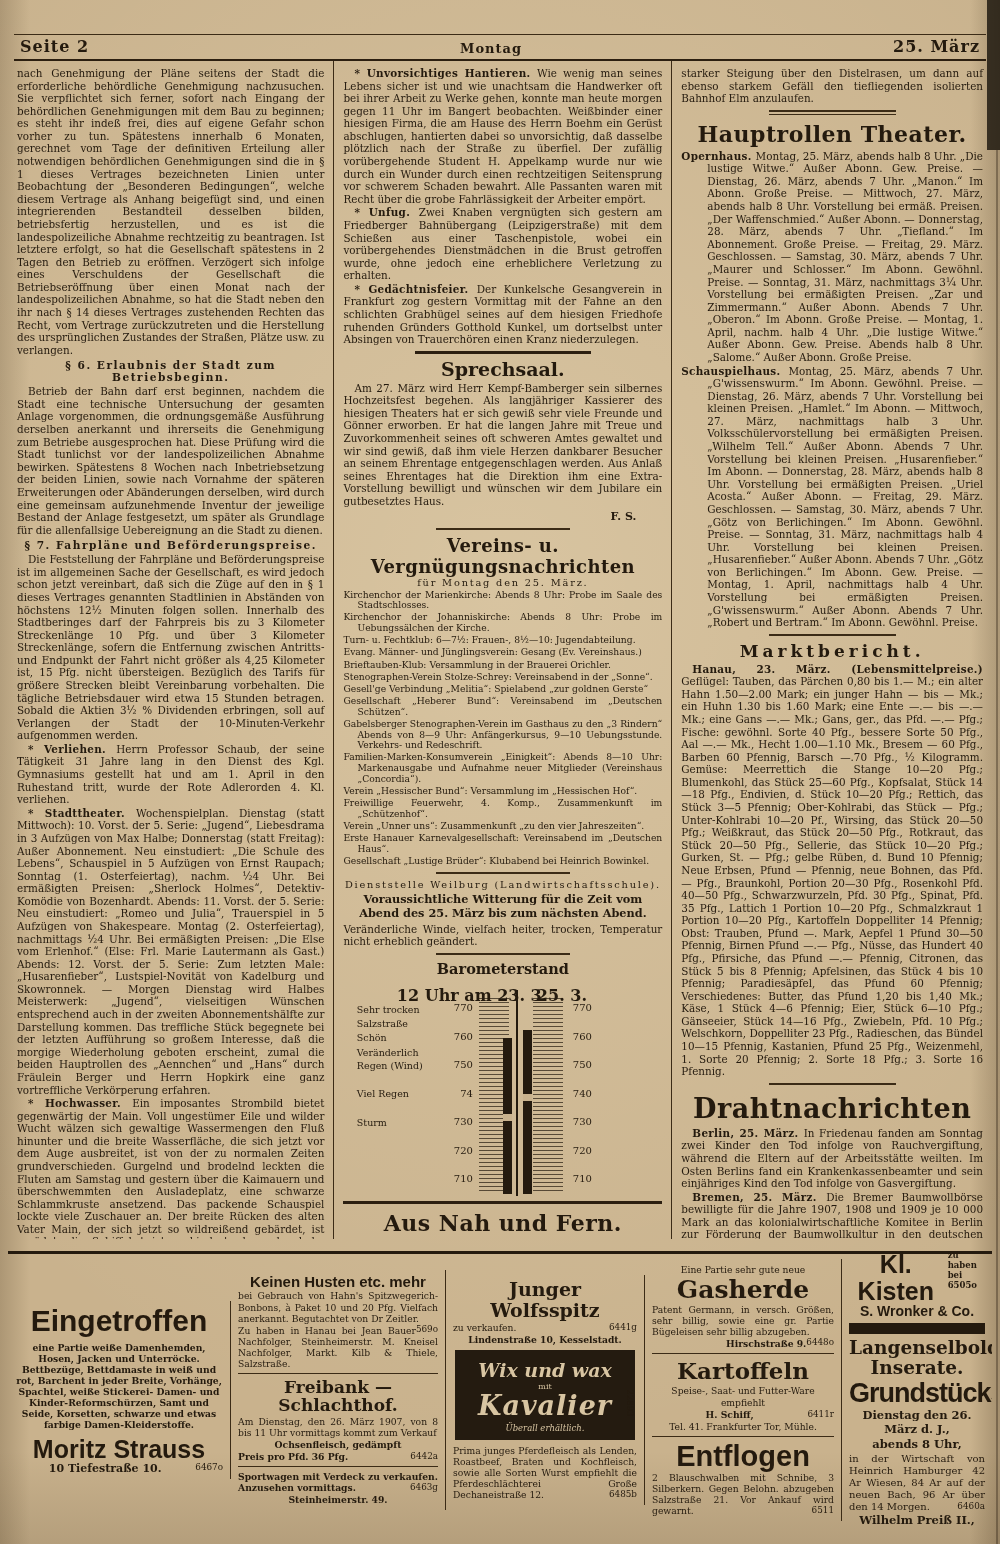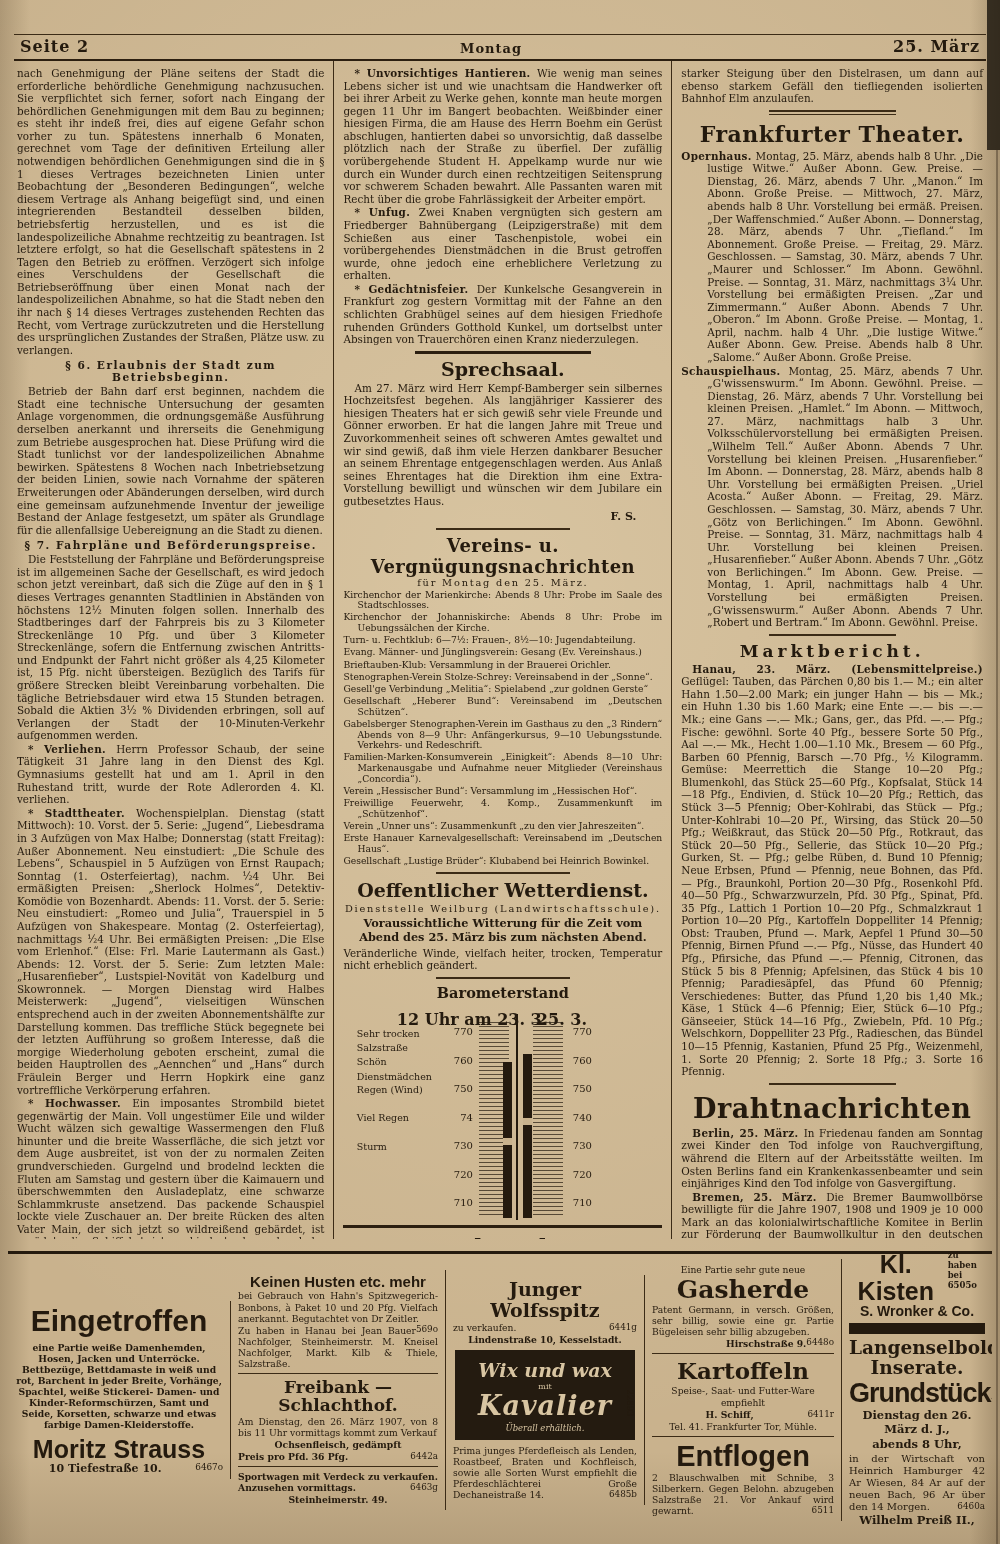--- a/index.html
+++ b/index.html
@@ -191,7 +191,7 @@
       <p class="bt noindent">starker Steigung über den Distelrasen, um dann auf ebenso starkem Gefäll den tiefliegenden isolierten Bahnhof Elm anzulaufen.</p>
       <div class="div-short dbl"></div>
 
-      <h2 class="big-head">Frankfurter Theater.</h2>
+      <h2 class="big-head">Hauptrollen Theater.</h2>
       <p class="bt hang"><b class="lead">Opernhaus.</b><span>Montag, 25. März, abends halb 8 Uhr. „Die lustige Witwe.“ Außer Abonn. Gew. Preise. — Dienstag, 26. März, abends 7 Uhr. „Manon.“ Im Abonn. Große Preise. — Mittwoch, 27. März, abends halb 8 Uhr. Vorstellung bei ermäß. Preisen. „Der Waffenschmied.“ Außer Abonn. — Donnerstag, 28. März, abends 7 Uhr. „Tiefland.“ Im Abonnement. Große Preise. — Freitag, 29. März. Geschlossen. — Samstag, 30. März, abends 7 Uhr. „Maurer und Schlosser.“ Im Abonn. Gewöhnl. Preise. — Sonntag, 31. März, nachmittags 3¼ Uhr. Vorstellung bei ermäßigten Preisen. „Zar und Zimmermann.“ Außer Abonn. Abends 7 Uhr. „Oberon.“ Im Abonn. Große Preise. — Montag, 1. April, nachm. halb 4 Uhr. „Die lustige Witwe.“ Außer Abonn. Gew. Preise. Abends halb 8 Uhr. „Salome.“ Außer Abonn. Große Preise.</span></p>
       <p class="bt hang"><b class="lead">Schauspielhaus.</b><span>Montag, 25. März, abends 7 Uhr. „G'wissenswurm.“ Im Abonn. Gewöhnl. Preise. — Dienstag, 26. März, abends 7 Uhr. Vorstellung bei kleinen Preisen. „Hamlet.“ Im Abonn. — Mittwoch, 27. März, nachmittags halb 3 Uhr. Volksschülervorstellung bei ermäßigten Preisen. „Wilhelm Tell.“ Außer Abonn. Abends 7 Uhr. Vorstellung bei kleinen Preisen. „Husarenfieber.“ Im Abonn. — Donnerstag, 28. März, abends halb 8 Uhr. Vorstellung bei ermäßigten Preisen. „Uriel Acosta.“ Außer Abonn. — Freitag, 29. März. Geschlossen. — Samstag, 30. März, abends 7 Uhr. „Götz von Berlichingen.“ Im Abonn. Gewöhnl. Preise. — Sonntag, 31. März, nachmittags halb 4 Uhr. Vorstellung bei kleinen Preisen. „Husarenfieber.“ Außer Abonn. Abends 7 Uhr. „Götz von Berlichingen.“ Im Abonn. Gew. Preise. — Montag, 1. April, nachmittags halb 4 Uhr. Vorstellung bei ermäßigten Preisen. „G'wissenswurm.“ Außer Abonn. Abends 7 Uhr. „Robert und Bertram.“ Im Abonn. Gewöhnl. Preise.</span></p>
       <div class="div-short"></div>

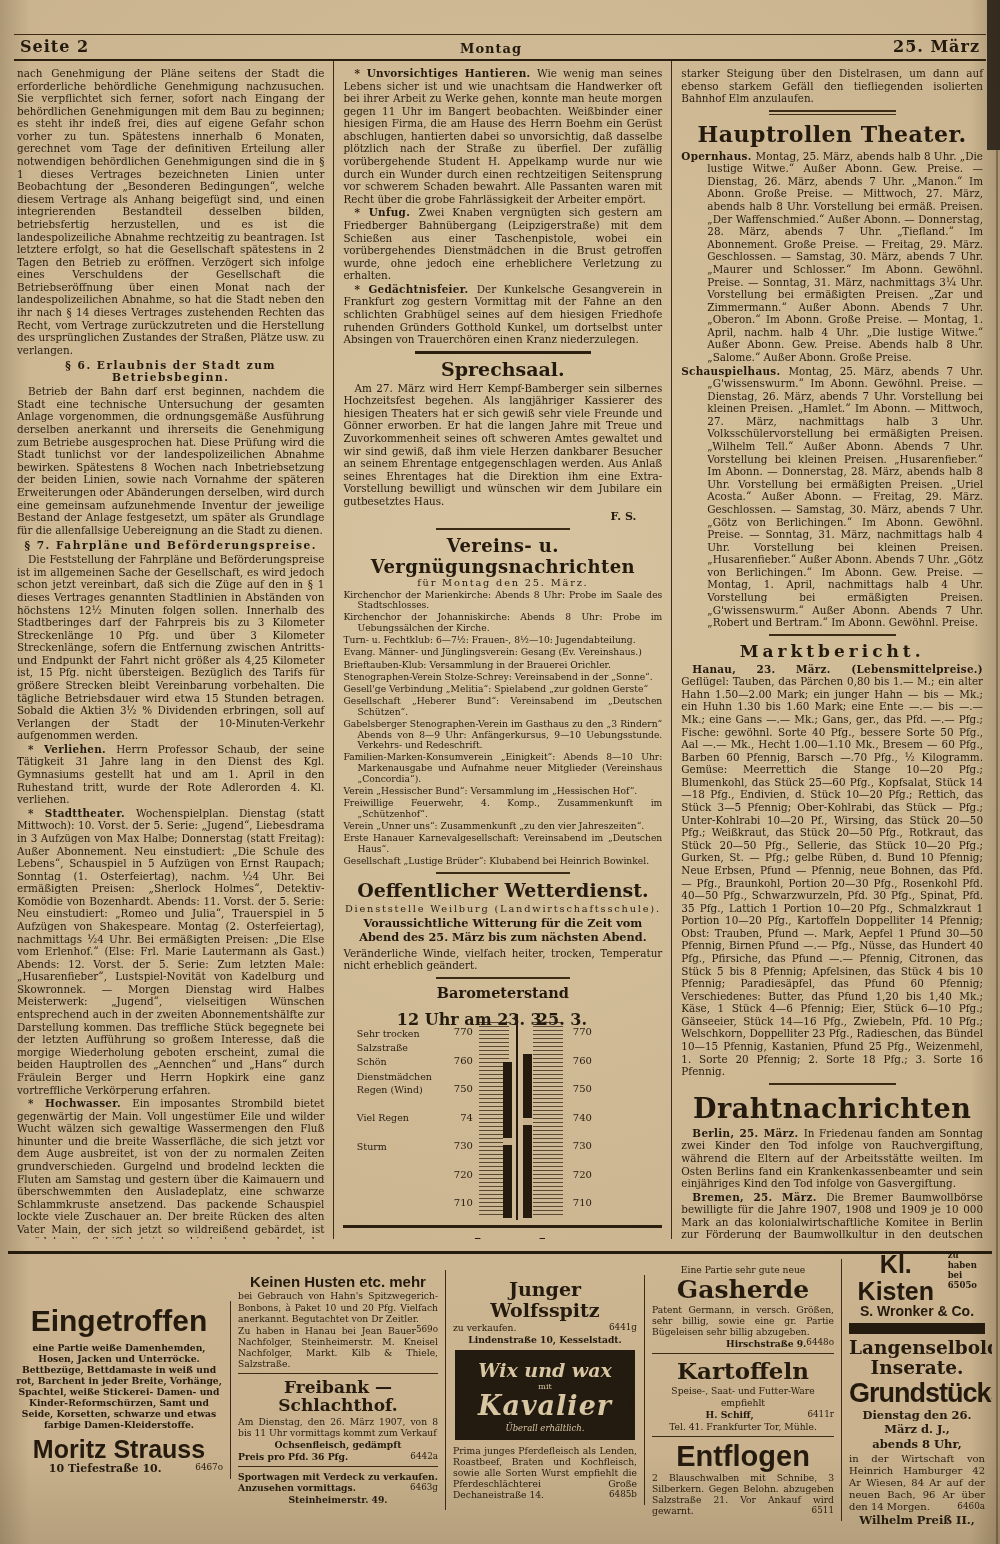--- a/index.html
+++ b/index.html
@@ -142,7 +142,6 @@
       </div>
       <div class="div-short"></div>
 
-      <h2 class="sec-head">Oeffentlicher Wetterdienst.</h2>
       <div class="sub-head">Dienststelle Weilburg (Landwirtschaftsschule).</div>
       <div class="wetter-bold">Voraussichtliche Witterung für die Zeit vom Abend des 25. März bis zum nächsten Abend.</div>
       <p class="bt noindent">Veränderliche Winde, vielfach heiter, trocken, Temperatur nicht erheblich geändert.</p>

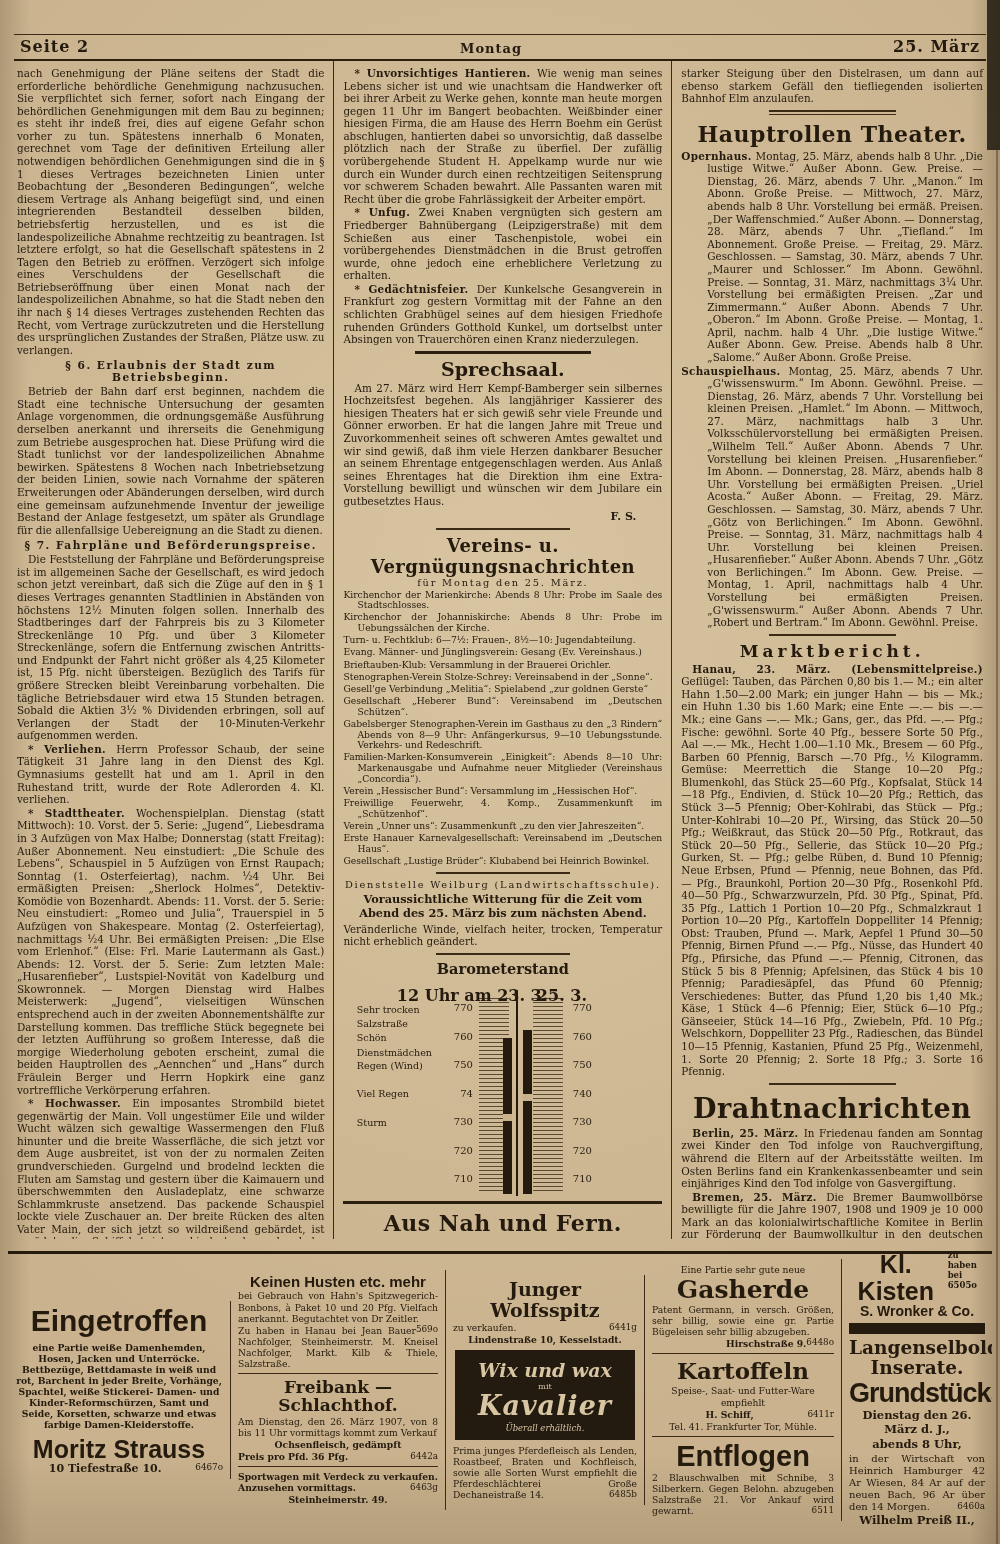--- a/index.html
+++ b/index.html
@@ -154,7 +154,7 @@
         <span class="bc c0">Sehr trocken</span>
         <span class="bc c1">Salzstraße</span>
         <span class="bc c2">Schön</span>
-        <span class="bc c3">Dienstmädchen</span>
+        <span class="bc c3">Veränderlich</span>
         <span class="bc c4">Regen (Wind)</span>
         <span class="bc c5">Viel Regen</span>
         <span class="bc c6">Sturm</span>

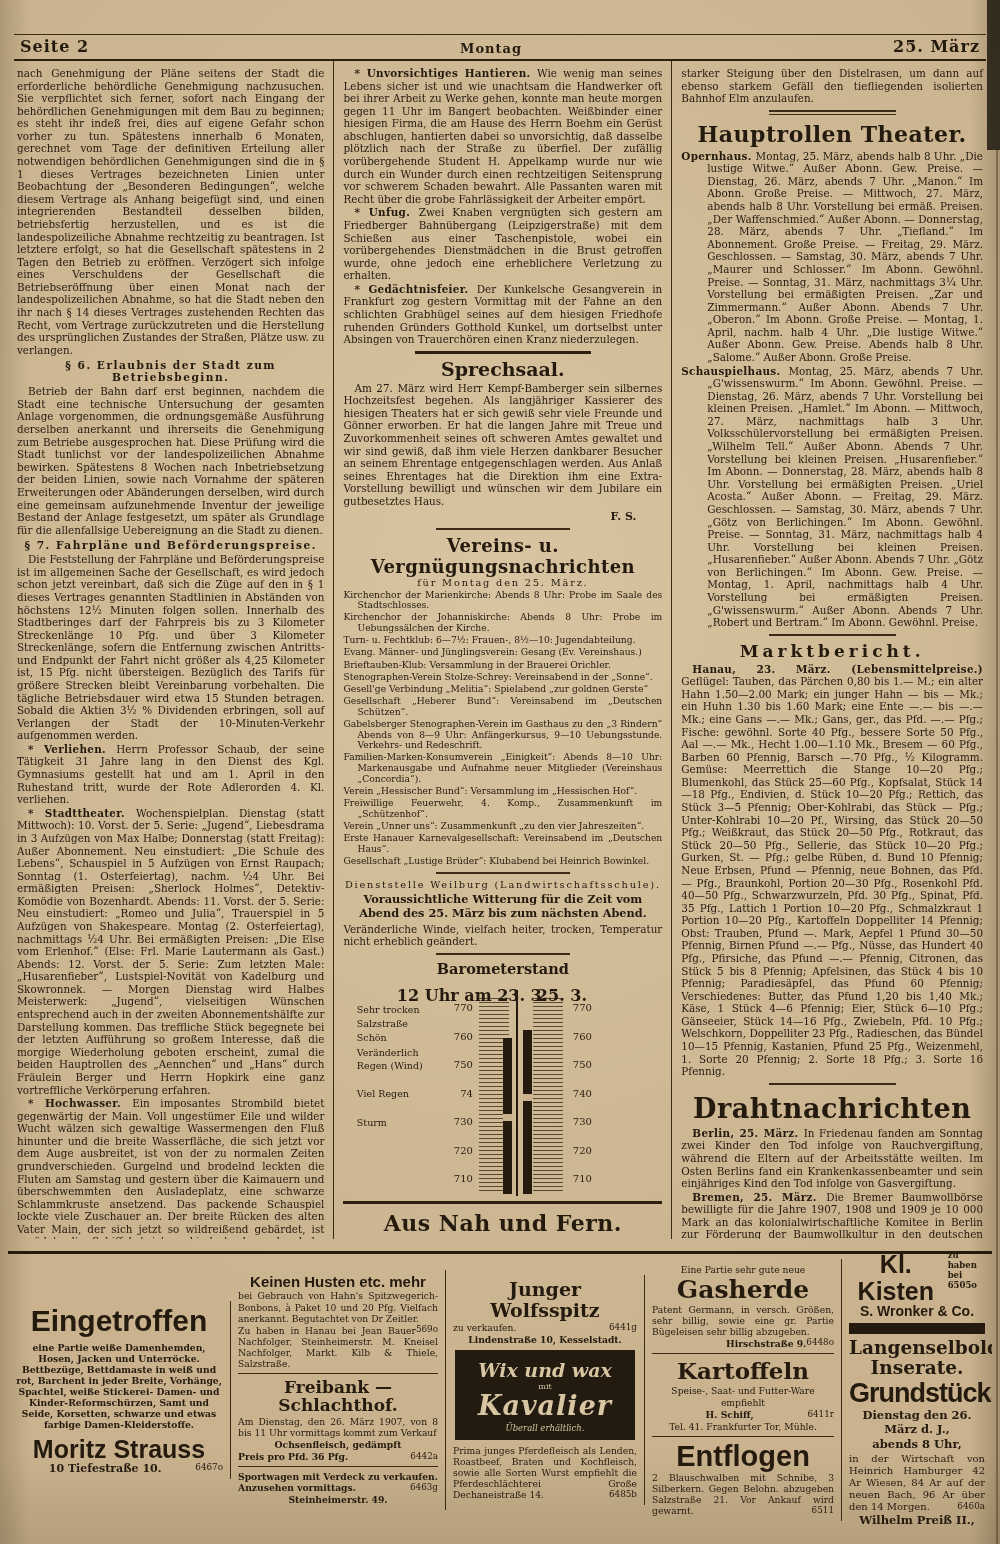--- a/index.html
+++ b/index.html
@@ -242,7 +242,7 @@
         </div>
         <span class="kav-num">22893</span>
       </div>
-      <div class="ad-small"><span>Prima junges Pferdefleisch als Lenden, Roastbeef, Braten und Kochfleisch, sowie alle Sorten Wurst empfiehlt die Pferdeschlächterei Große Dechaneistraße 14.</span> <span class="tag">6485b</span></div>
+      <div class="ad-small"><span>Prima junges Pferdefleisch als Lenden, Roastbeef, Braten und Kochfleisch, sowie alle Sorten Wurst empfiehlt die Pferdeschlächterei Große Dechaneistraße 12.</span> <span class="tag">6485b</span></div>
     </div>
 
     <div class="adcol ad-d">

